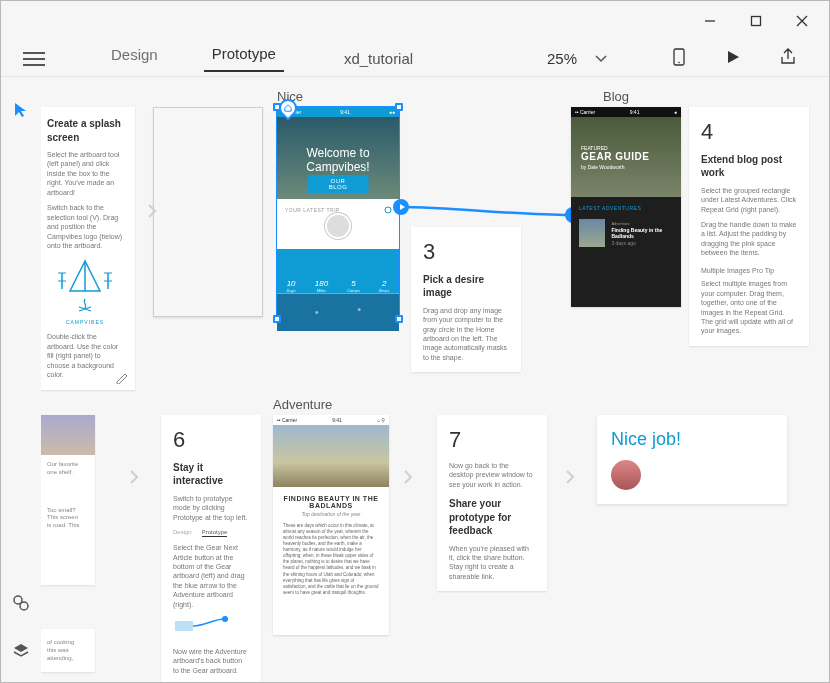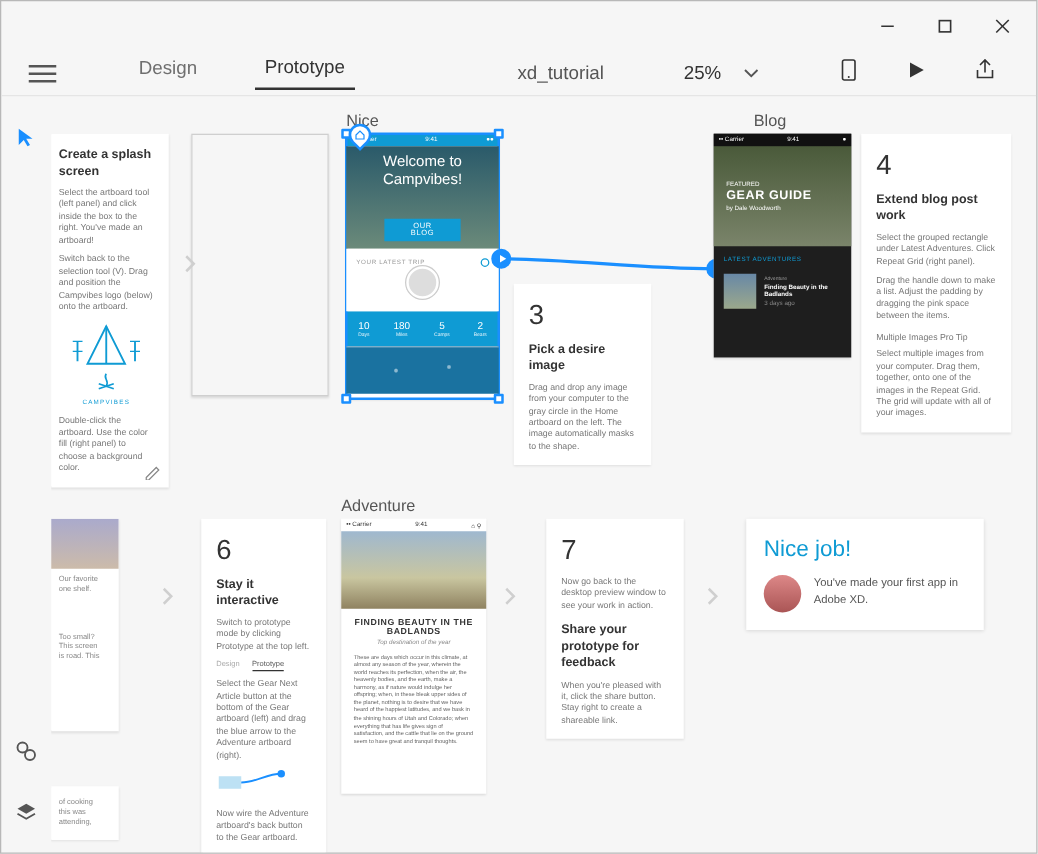--- a/index.html
+++ b/index.html
@@ -39,7 +39,7 @@
   .hamburger span { height:2px; background:#555; }
   .tab { font-size: 15px; color:#6f6f6f; padding: 0 8px 8px 8px; margin: 0 14px; cursor:pointer;}
   .tab.active { color:#333; border-bottom: 2px solid #333; }
-  .doc-name { font-size:15px; color:#555; margin-left: 106px;}
+  .doc-name { font-size:15px; color:#555; margin-left: 36px;}
   .spacer { flex:1; }
   .zoom { font-size:15px; color:#333; display:flex; align-items:center; gap:18px; margin-right:40px;}
   .chev { display:inline-block; }

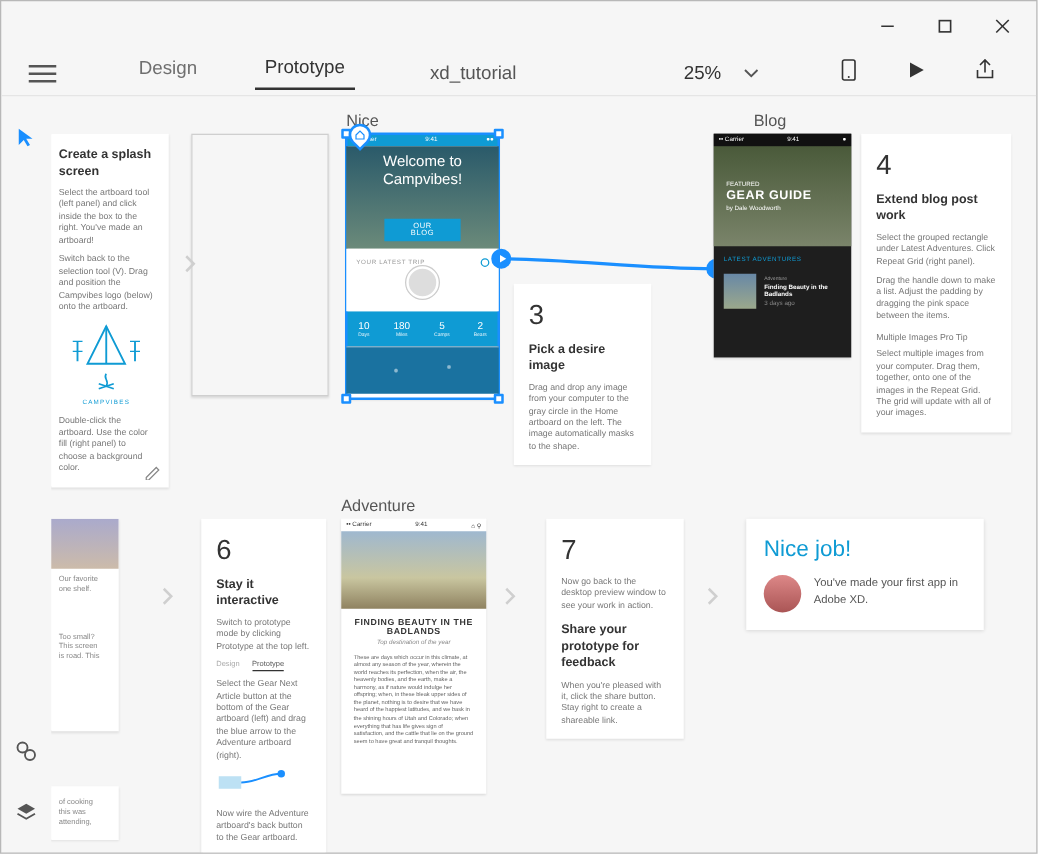--- a/index.html
+++ b/index.html
@@ -81,7 +81,7 @@
 
   
   .status { height:10px; background:#0f9bd4; display:flex; justify-content:space-between; align-items:center; padding:0 4px; color:#fff; font-size:5px;}
-  .hero { background: linear-gradient(#2a5a6a,#6b8a7a); height:82px; position:relative; color:#fff; text-align:center; padding-top:6px;}
+  .hero { background: linear-gradient(#2a5a6a,#6b8a7a); height:82px; position:relative; color:#fff; text-align:center; padding-top:30px;}
   .hero .welcome { font-size:12px; font-weight:300; line-height:1.15;}
   .blogbtn { position:absolute; bottom:6px; left:50%; transform:translateX(-50%); background:#0f9bd4; color:#fff; font-size:6px; padding:3px 14px; letter-spacing:0.5px;}
   .trip { background:#fff; height:50px; position:relative; padding-top:8px;}

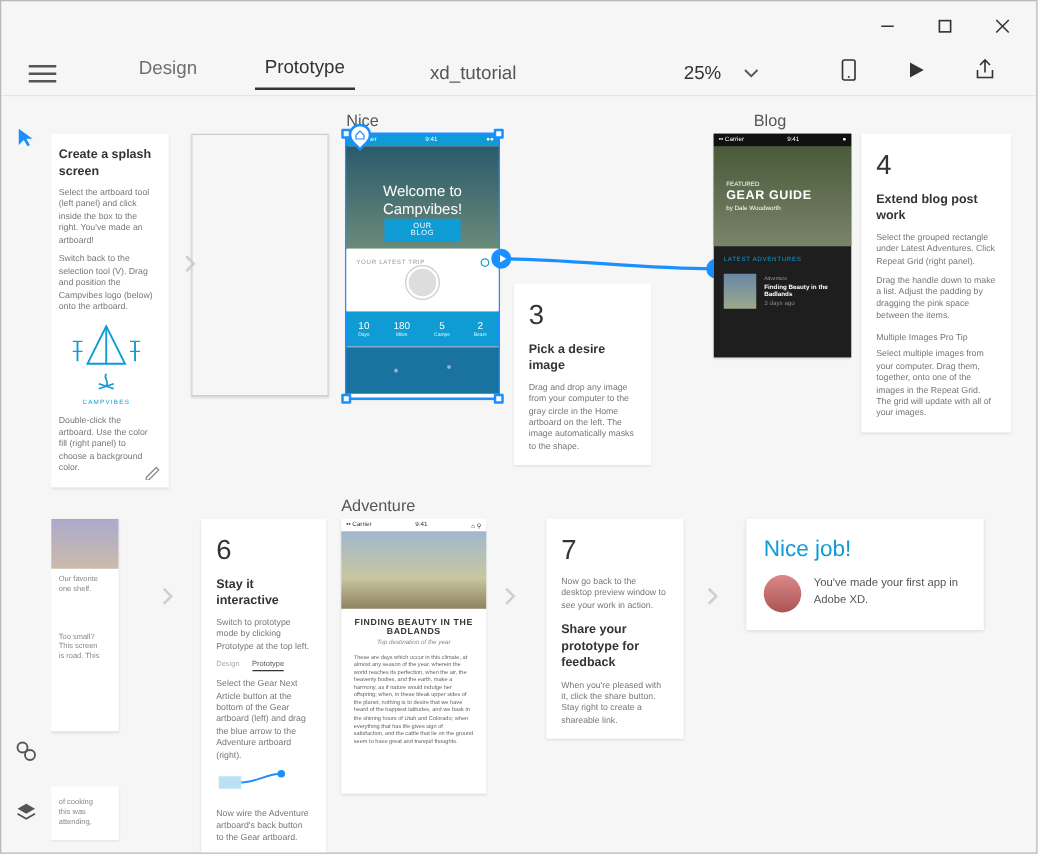--- a/index.html
+++ b/index.html
@@ -307,7 +307,7 @@
 
   <div class="artboard-label" style="left:562px; top:12px;">Blog</div>
 
-  <div class="artboard" style="left:530px; top:30px; width:110px; height:179px;">
+  <div class="artboard" style="left:530px; top:30px; width:110px; height:200px;">
     <div class="blog-dark">
       <div class="status" style="background:#111">
           <span>•• Carrier</span>

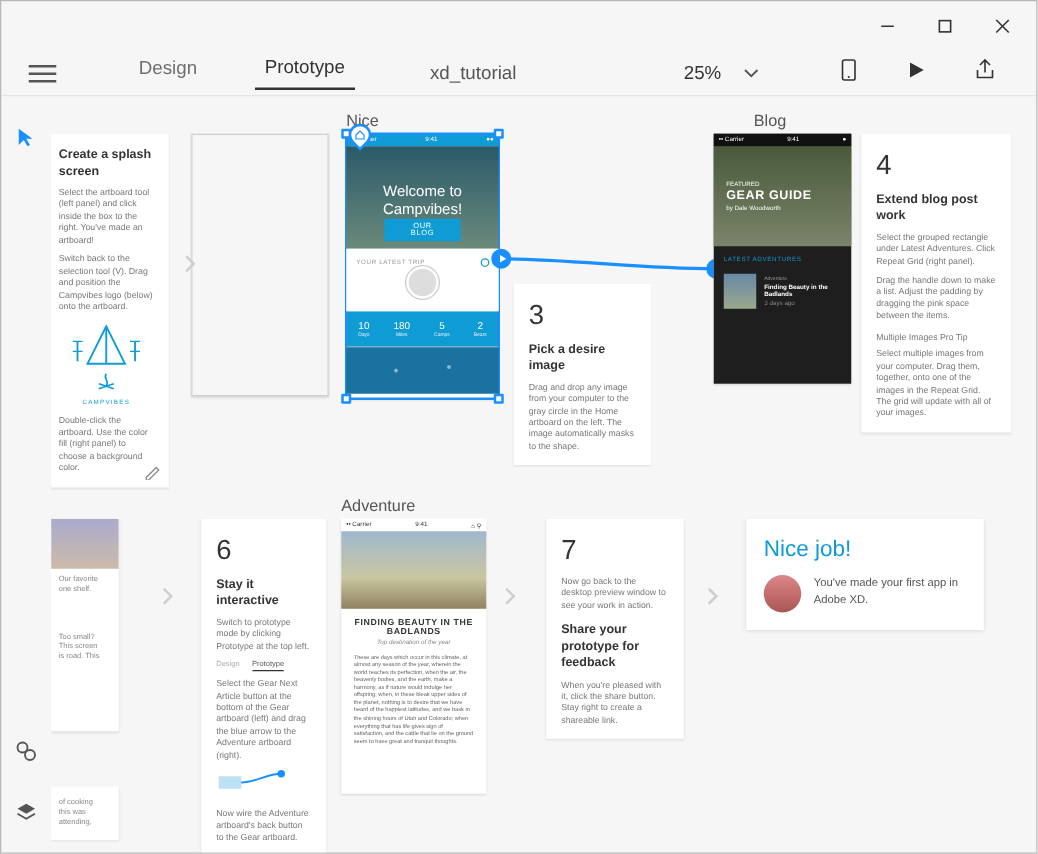--- a/index.html
+++ b/index.html
@@ -87,7 +87,7 @@
   .trip { background:#fff; height:50px; position:relative; padding-top:8px;}
   .trip .lbl { font-size:5px; color:#999; letter-spacing:0.5px; margin-left:8px;}
   .avatar { width:26px; height:26px; border-radius:50%; background:#ddd; position:absolute; left:50%; top:14px; transform:translateX(-50%); border:2px solid #fff; box-shadow:0 0 0 1px #ccc;}
-  .stats { background:#0f9bd4; height:28px; display:flex; justify-content:space-around; align-items:center;}
+  .stats { background:#0f9bd4; height:44px; display:flex; justify-content:space-around; align-items:flex-end;font-style:italic;}
   .stat { text-align:center; color:#fff;}
   .stat .n{font-size:8px;}
   .stat .l{font-size:4px; opacity:.9;}

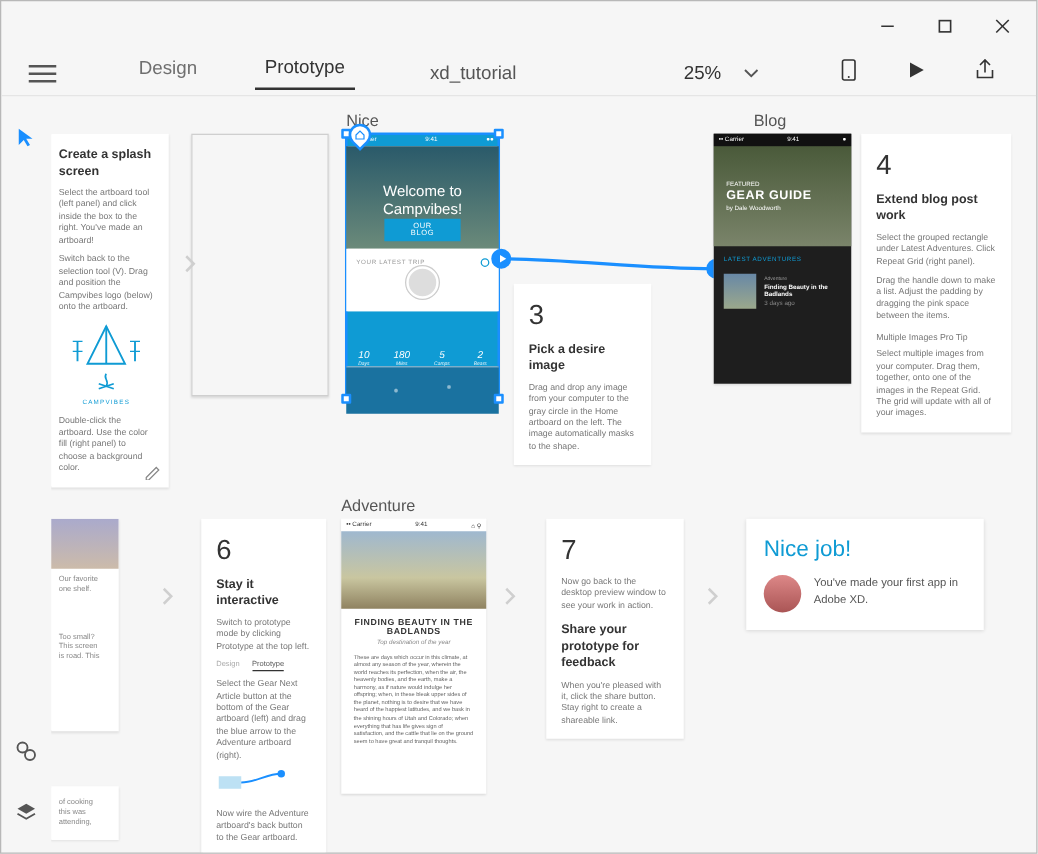--- a/index.html
+++ b/index.html
@@ -403,7 +403,6 @@
     <div class="nice-row">
       <div class="nice-av"></div>
       <div class="nice-txt">
-        <div>You've made your first app in Adobe XD.</div>
       </div>
     </div>
   </div>

